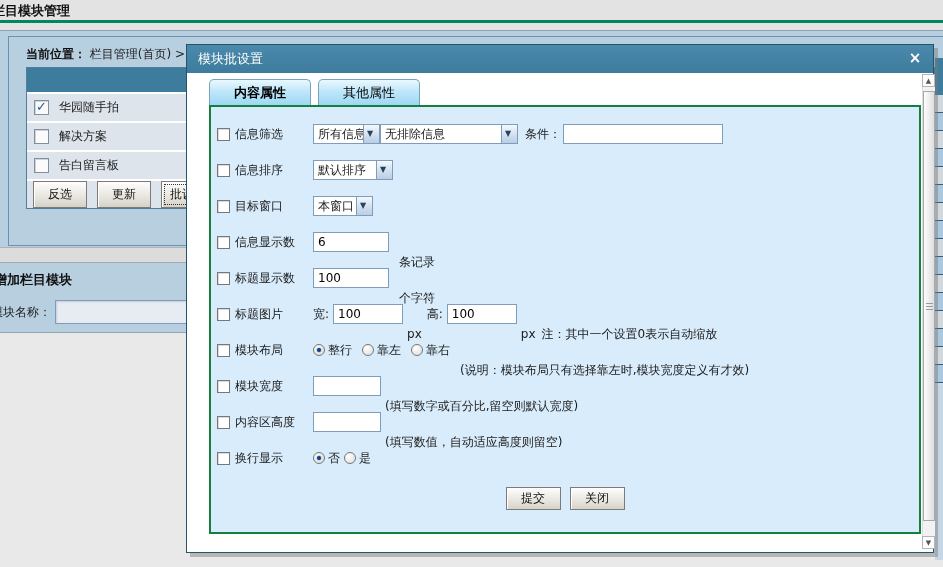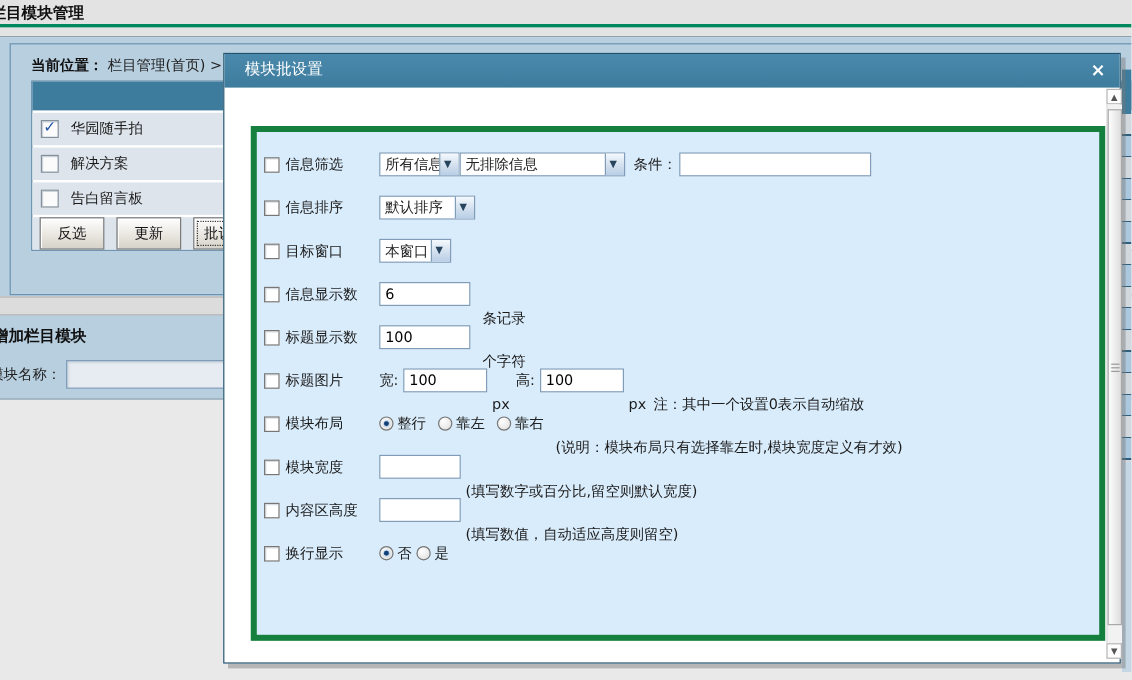--- a/index.html
+++ b/index.html
@@ -51,7 +51,7 @@
   #modal { position:absolute; left:186px; top:44px; width:748px; height:509px; background:#fff;
     border:1px solid #23546e; box-shadow:4px 4px 0 rgba(120,120,120,.45); z-index:10; }
   #modal-titlebar { position:absolute; left:0; top:0; width:100%; height:28px;
-    background:linear-gradient(#4a89ab,var(--accent-teal,#3e7c9e)); color:#fff; font-size:13px; line-height:28px; padding-left:17px; }
+    background:linear-gradient(#4a89ab,var(--accent-teal,#3e7c9e)); color:#fff; font-size:13px; line-height:28px; padding-left:11px; }
   #modal-close { position:absolute; right:8px; top:0; width:20px; height:28px; line-height:26px; text-align:center;
     color:#fff; font-size:15px; font-weight:bold; cursor:pointer; }
   #tabs { position:absolute; left:22px; top:34px; display:flex; gap:7px; z-index:3; }

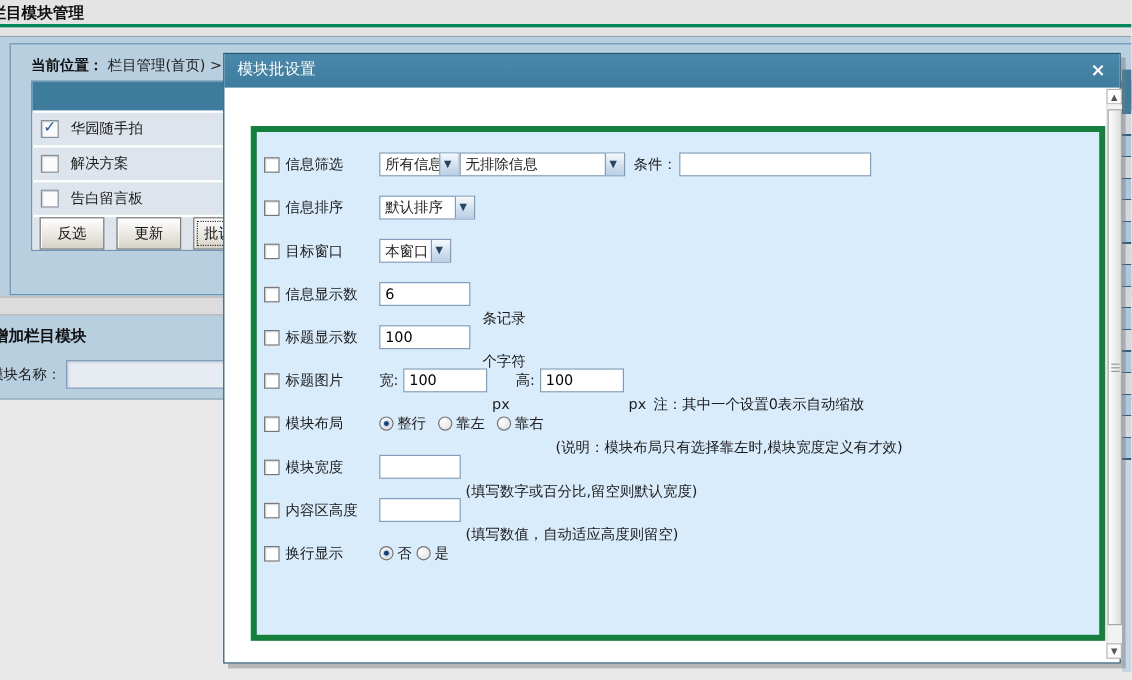--- a/index.html
+++ b/index.html
@@ -155,6 +155,10 @@
       <span id="modal-close">×</span>
     </div>
 
+    <div id="tabs">
+      <div class="tab active">内容属性</div>
+      <div class="tab">其他属性</div>
+    </div>
 
     <div id="panel">
 

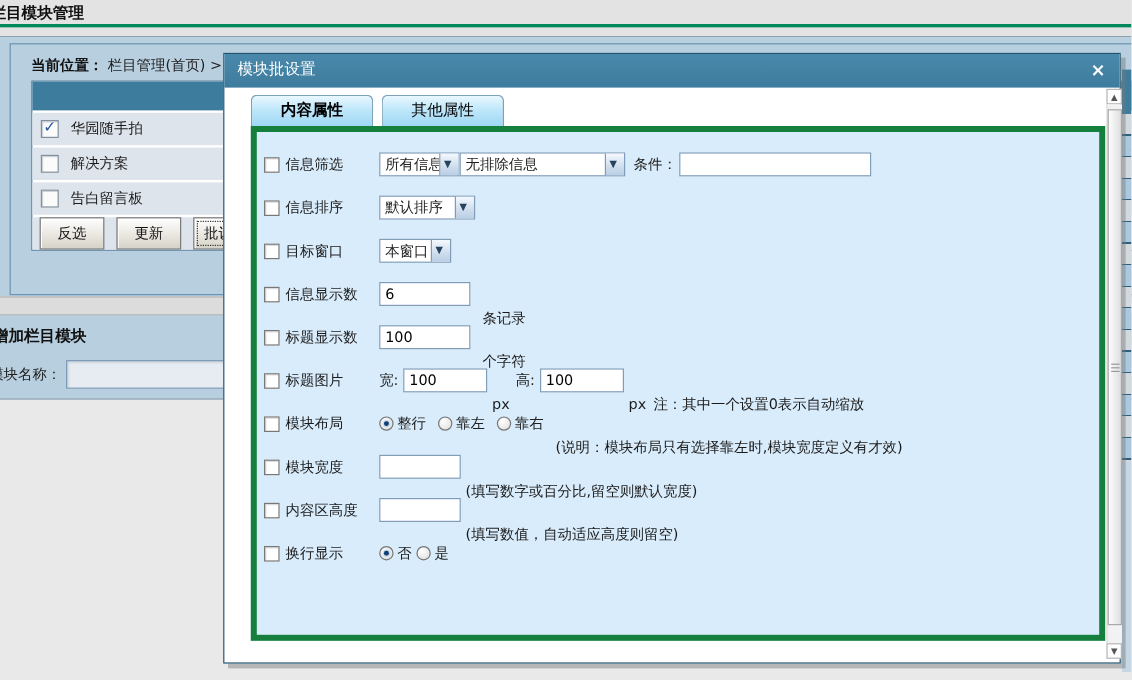--- a/index.html
+++ b/index.html
@@ -60,7 +60,7 @@
     background:linear-gradient(#eaf8ff,#bfe7fa 45%,#9ed8f4); cursor:pointer; }
   .tab.active { font-weight:bold; }
   #panel { position:absolute; left:22px; top:60px; width:712px; height:429px;
-    background:var(--panel-blue,#d9ecfb); border:5px solid #15803d; padding-top:9px; }
+    background:var(--panel-blue,#d9ecfb); border:2px solid #15803d; padding-top:9px; }
   .frow { height:36px; display:flex; align-items:center; padding-left:6px; white-space:nowrap; }
   .frow .cbd { width:13px; height:13px; background:#fff; border:1px solid #777; box-shadow:inset 1px 1px 0 #d7dde2; flex:0 0 auto; }
   .flabel { width:78px; margin-left:5px; color:#1b1b1b; }

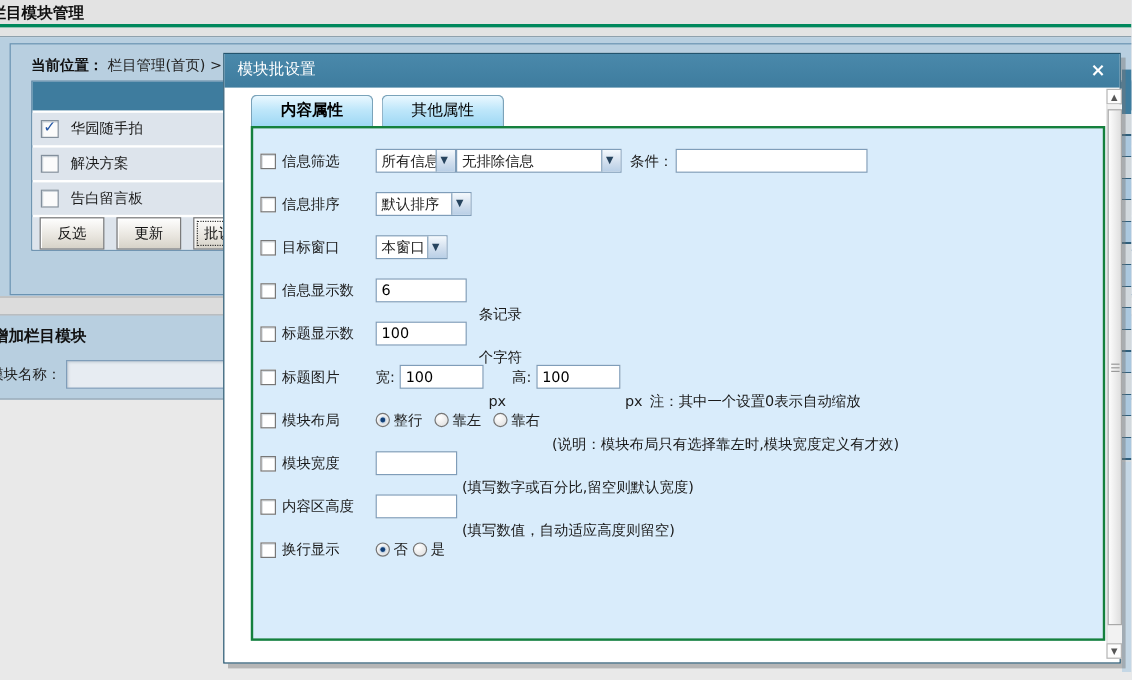--- a/index.html
+++ b/index.html
@@ -276,6 +276,10 @@
         </div>
       </div>
 
+      <div id="btnrow">
+        <button class="pushbtn">提交</button>
+        <button class="pushbtn">关闭</button>
+      </div>
     </div>
 
     <div id="msb">

